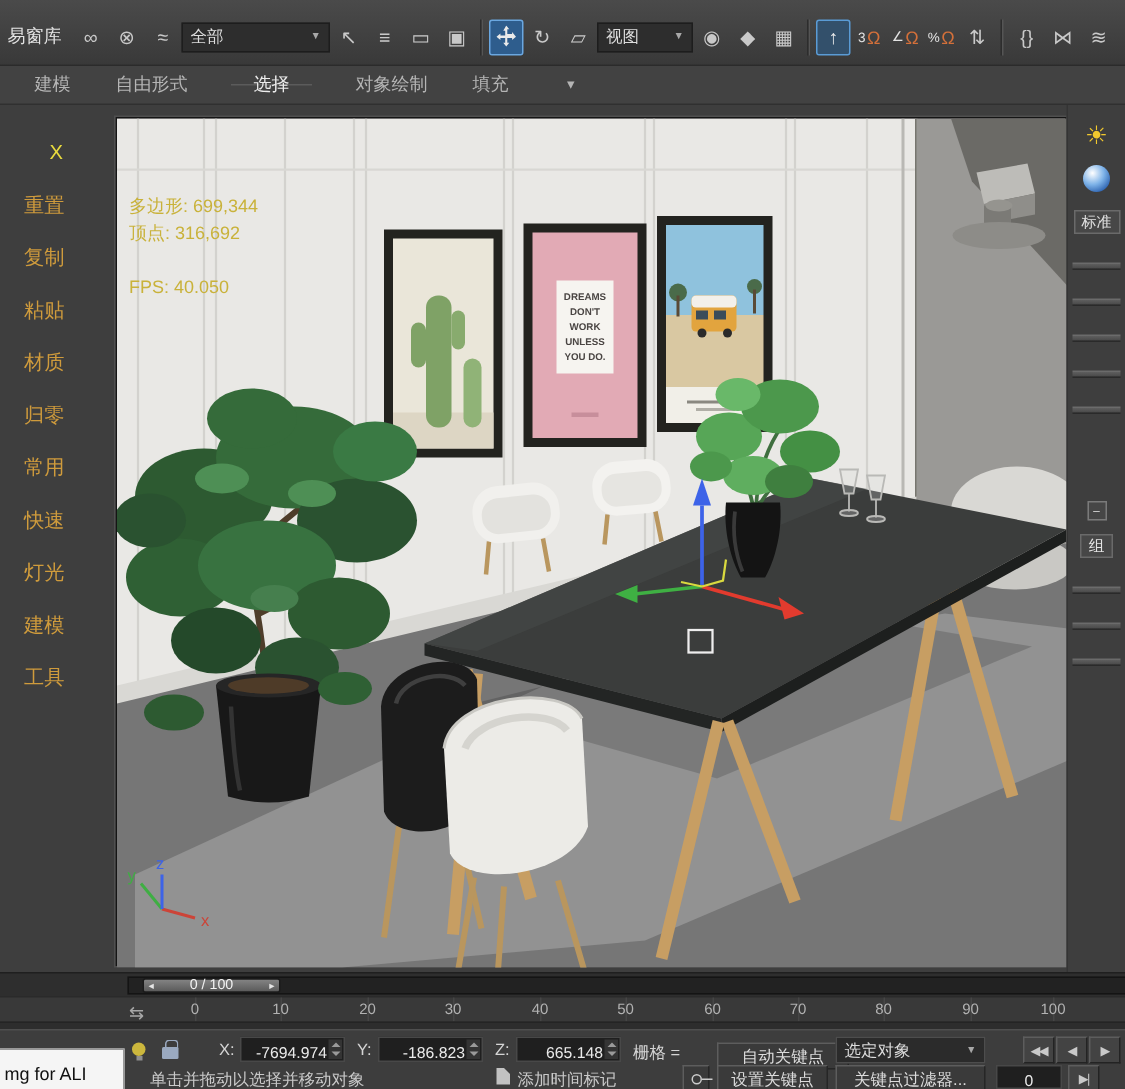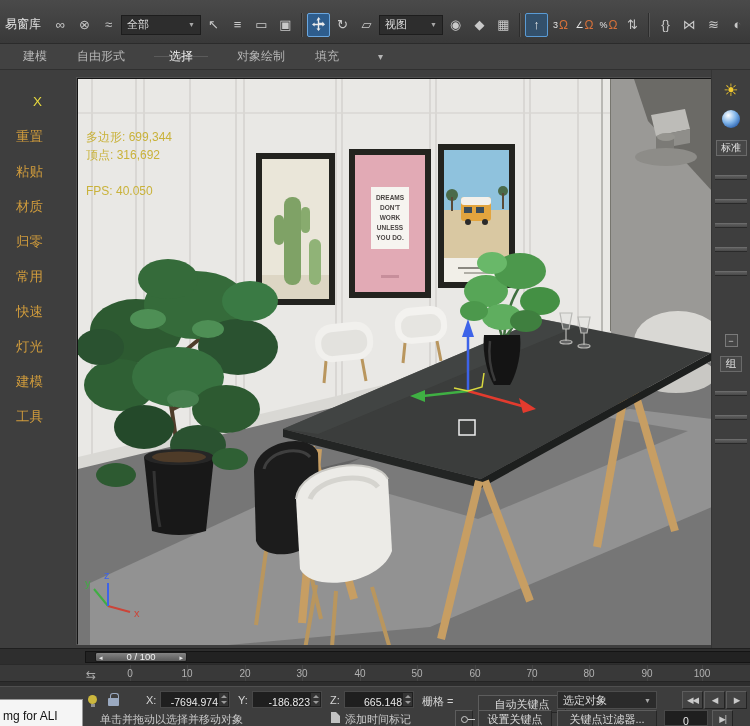--- a/index.html
+++ b/index.html
@@ -92,7 +92,7 @@
     <span class="tb-btn">∞</span>
     <span class="tb-btn">⊗</span>
     <span class="tb-btn">≈</span>
-    <div class="tb-dd" style="width:80px">
+    <div class="tb-dd" style="width:99px">
       <span class="t">全部</span>
       <span class="a">▼</span>
     </div>

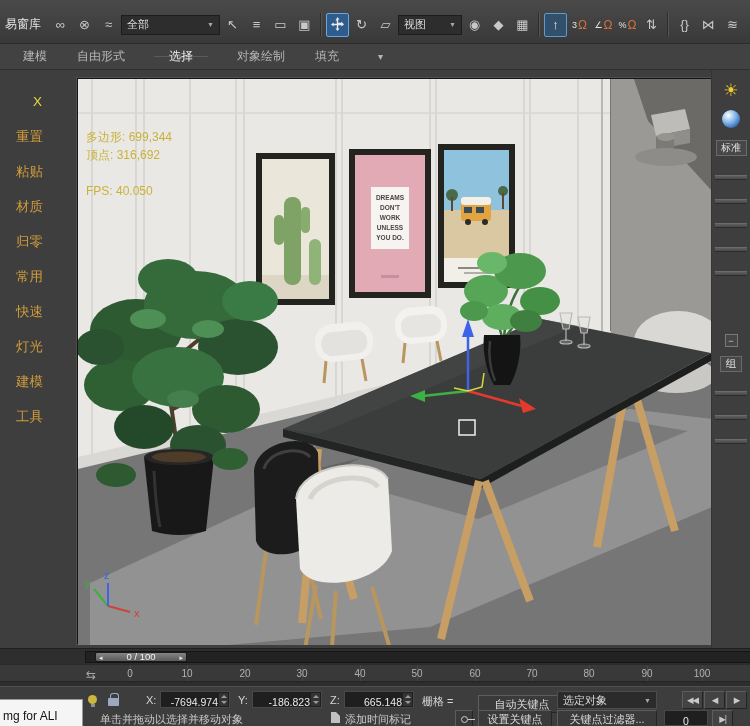--- a/index.html
+++ b/index.html
@@ -152,6 +152,7 @@
     <div class="sidebar">
       <div class="sb-item accent">X</div>
       <div class="sb-item">重置</div>
+      <div class="sb-item">复制</div>
       <div class="sb-item">粘贴</div>
       <div class="sb-item">材质</div>
       <div class="sb-item">归零</div>

